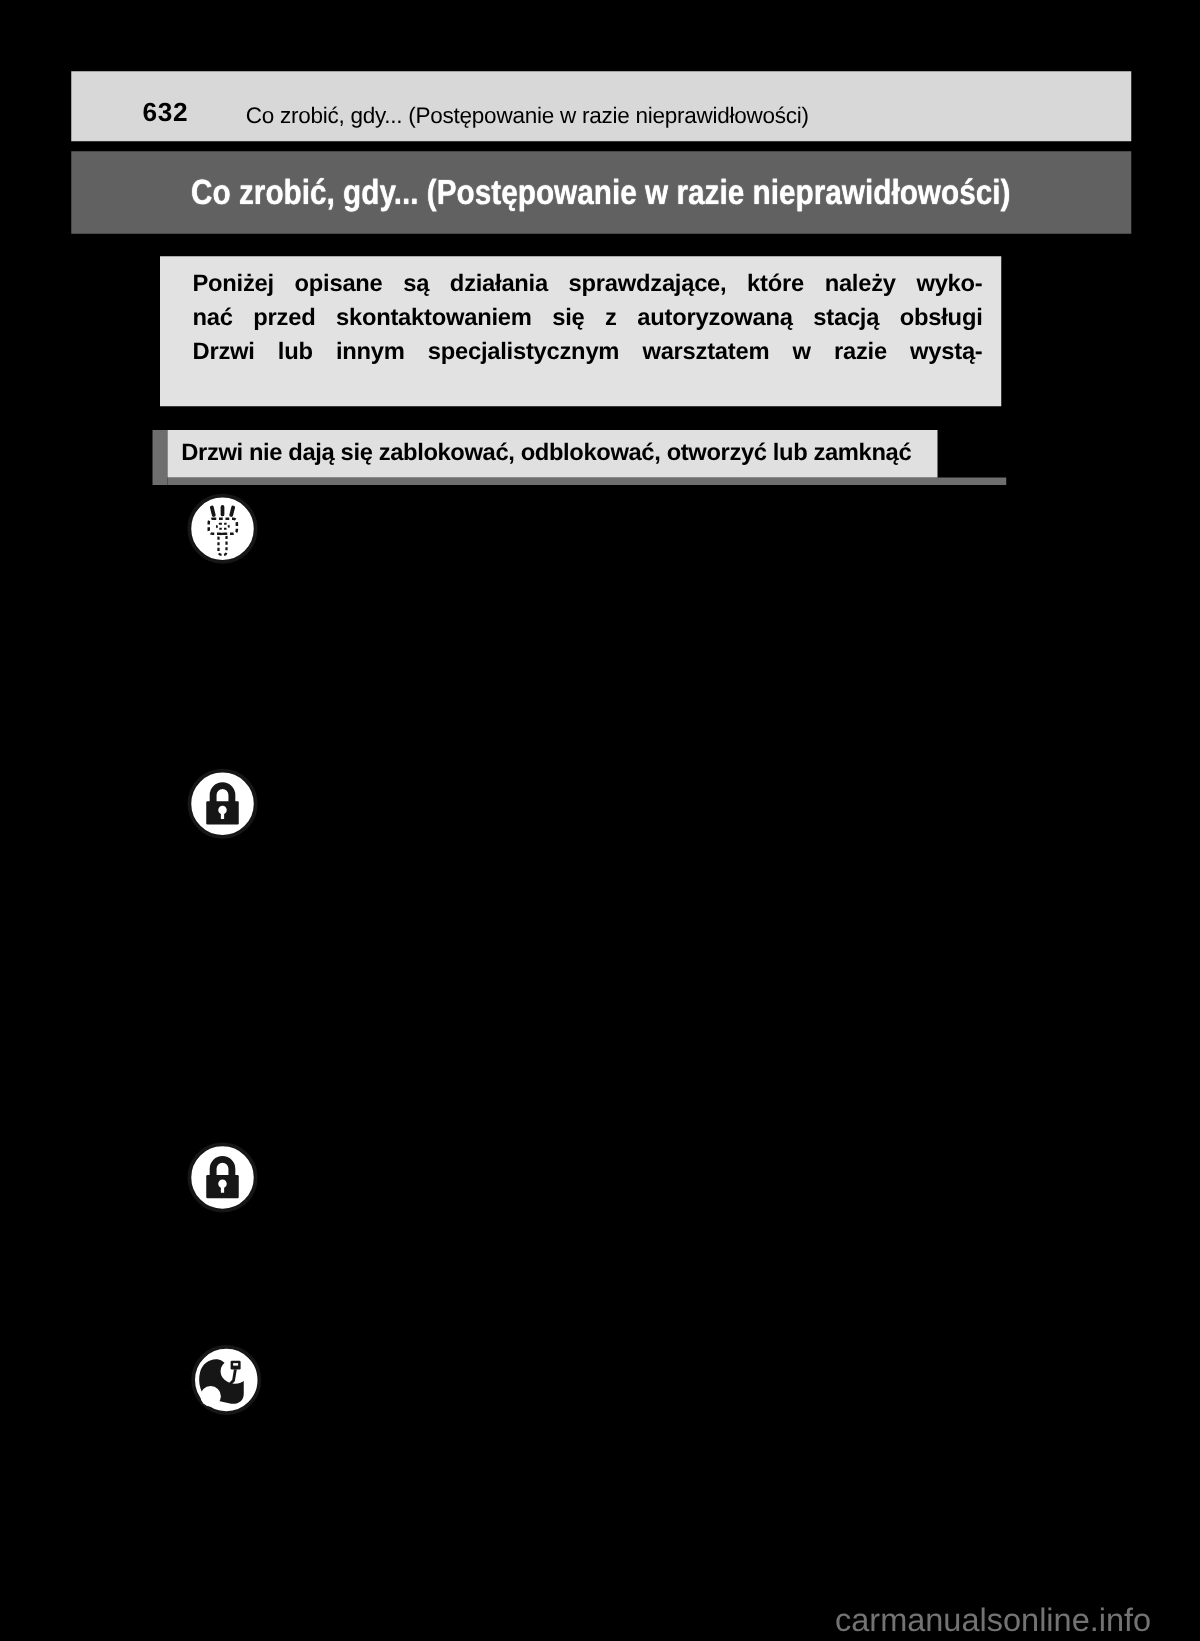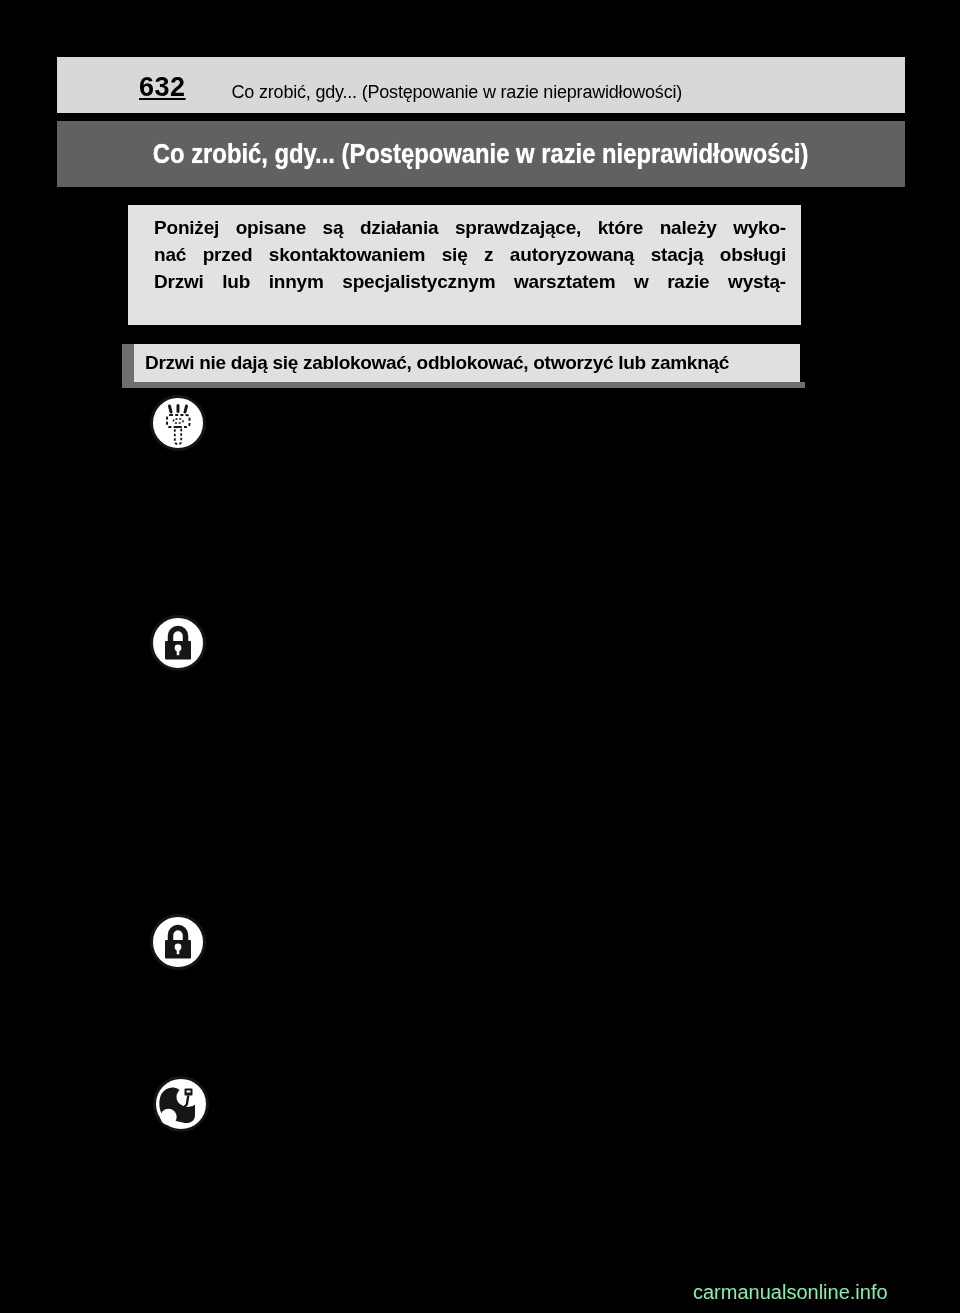--- a/index.html
+++ b/index.html
@@ -28,11 +28,10 @@
     box-sizing: border-box;
   }
   .page-number {
-    font-size: 27px;
-    font-weight: 700;
-    margin-left: 82px;
+    font-size: 21px;
+    font-weight: 700;
+    margin-left: 57px;
     letter-spacing: 0.5px;
-    text-decoration: underline;
   }
   .running-title {
     font-size: 18px;

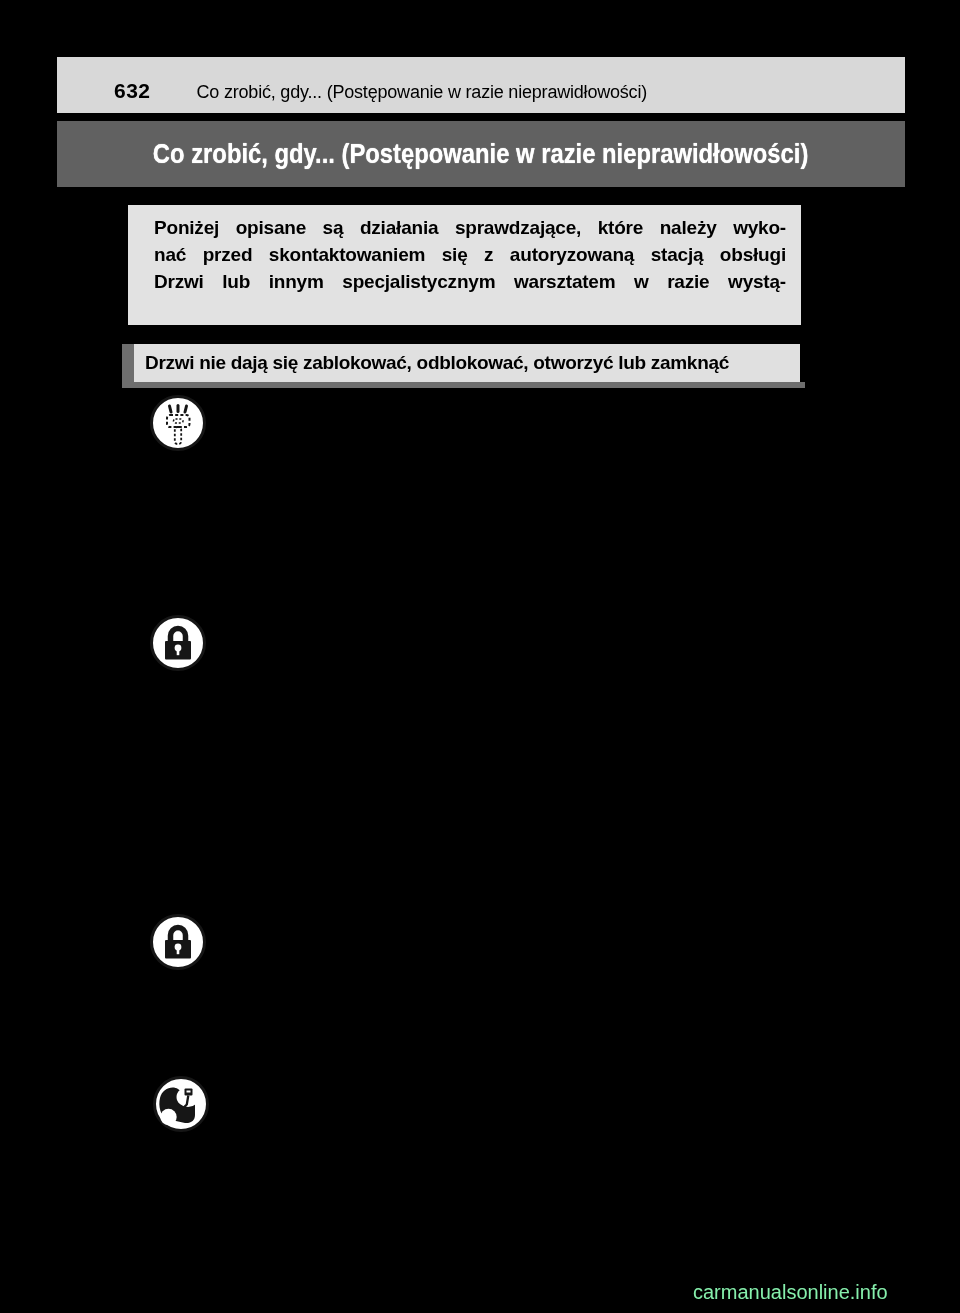--- a/index.html
+++ b/index.html
@@ -96,7 +96,7 @@
   .section-bar {
     position: absolute;
     left: 12px; top: 0;
-    width: 666px; height: 38px;
+    width: 616px; height: 38px;
     background: #e0e0e0;
     display: flex;
     align-items: center;

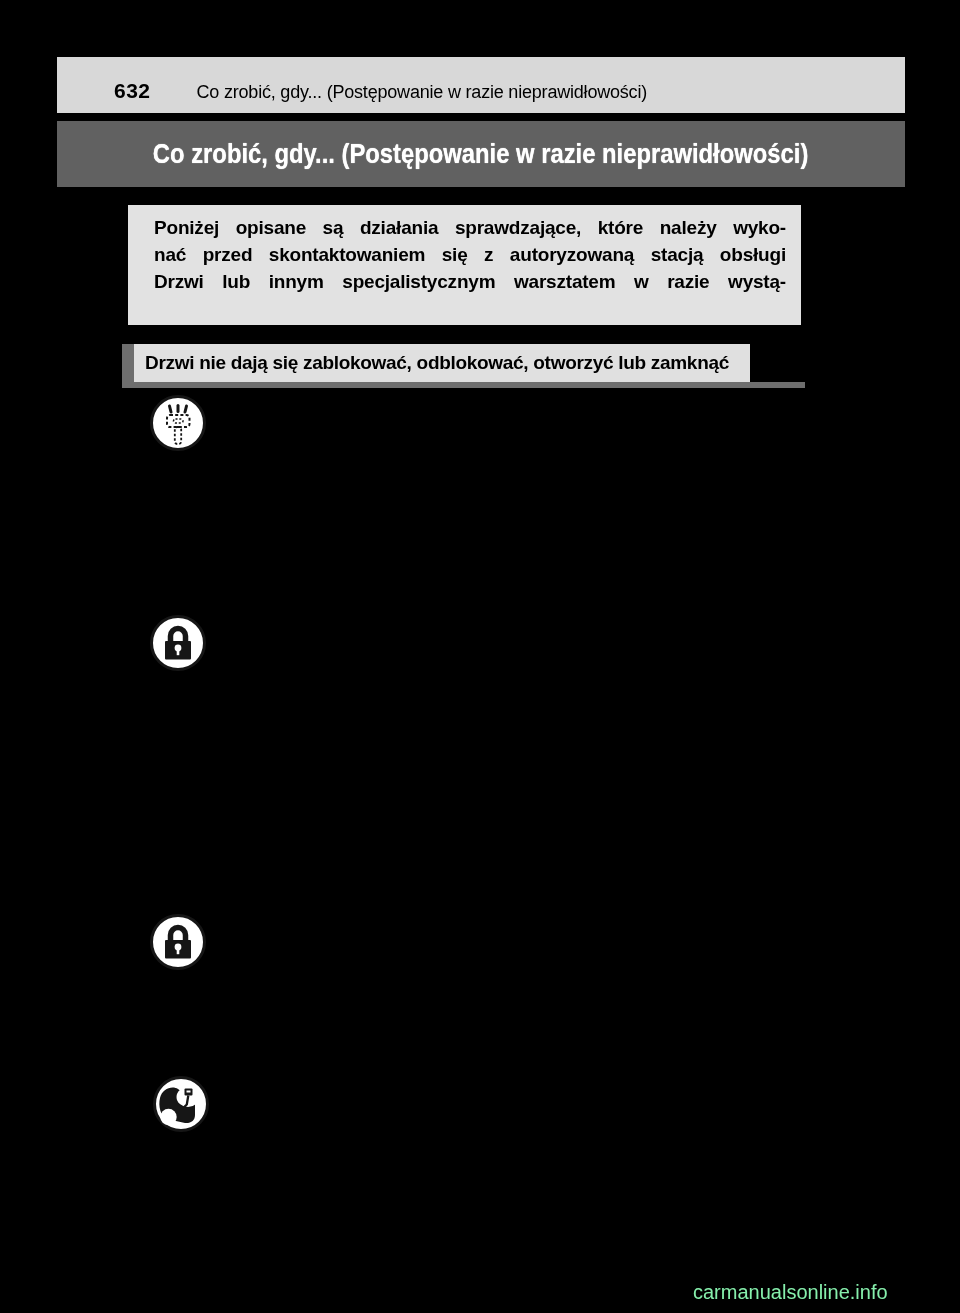--- a/index.html
+++ b/index.html
@@ -124,10 +124,10 @@
 
   
   .watermark {
-    left: 693px; top: 1281px;
-    font-size: 20px;
+    left: 668px; top: 1281px;
+    font-size: 26px;
     font-weight: 400;
-    color: #86efac;
+    color: #737373;
     letter-spacing: 0px;
     white-space: nowrap;
   }

